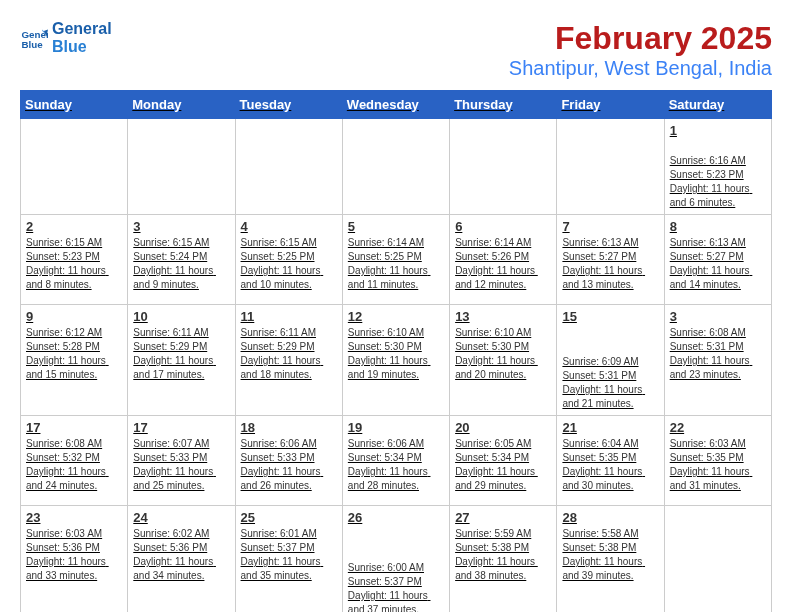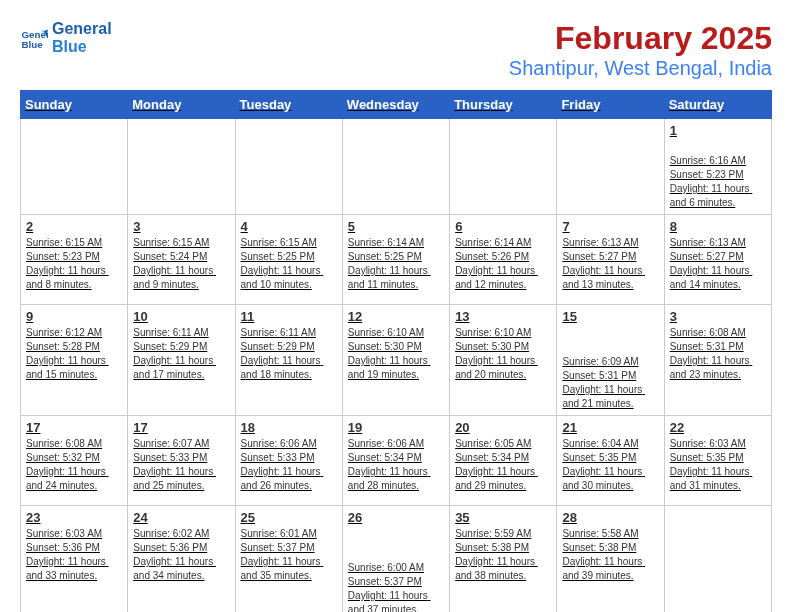--- a/index.html
+++ b/index.html
@@ -283,7 +283,7 @@
 Daylight: 11 hours and 37 minutes.</div>
         </td>
         <td>
-          <span class="day-num">35</span>
+          <span class="day-num">27</span>
           <div class="day-info" style="white-space: pre-wrap;">Sunrise: 5:59 AM
 Sunset: 5:38 PM
 Daylight: 11 hours and 38 minutes.</div>

